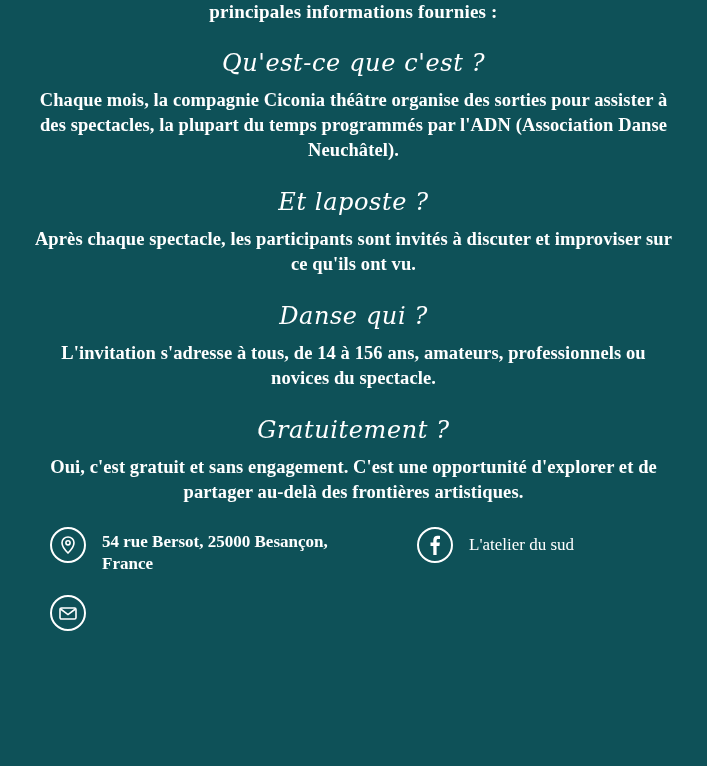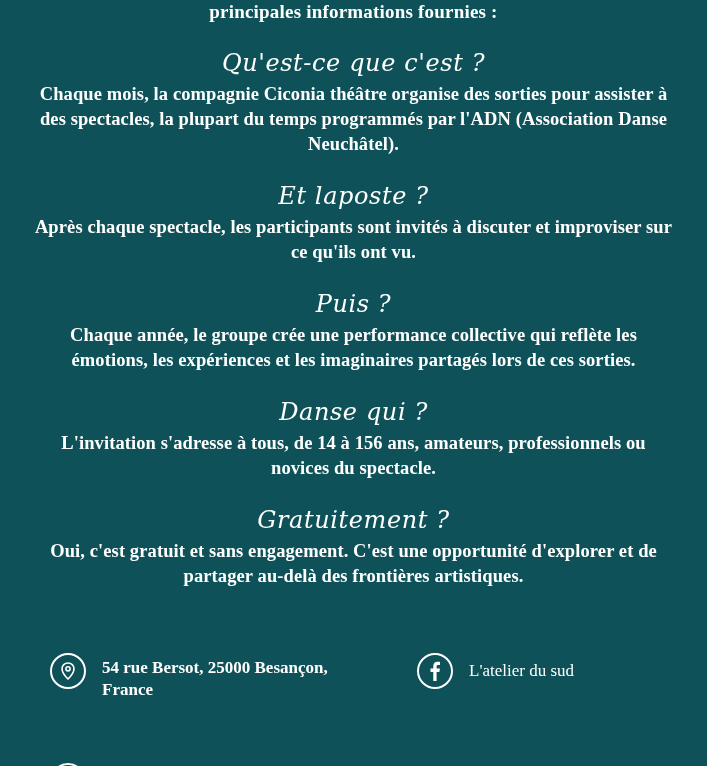--- a/index.html
+++ b/index.html
@@ -50,7 +50,7 @@
     font-weight: bold;
     font-size: 18.5px;
     line-height: 25px;
-    margin: 0 auto;
+    margin: 12px auto;
     max-width: 640px;
     letter-spacing: 0.1px;
   }

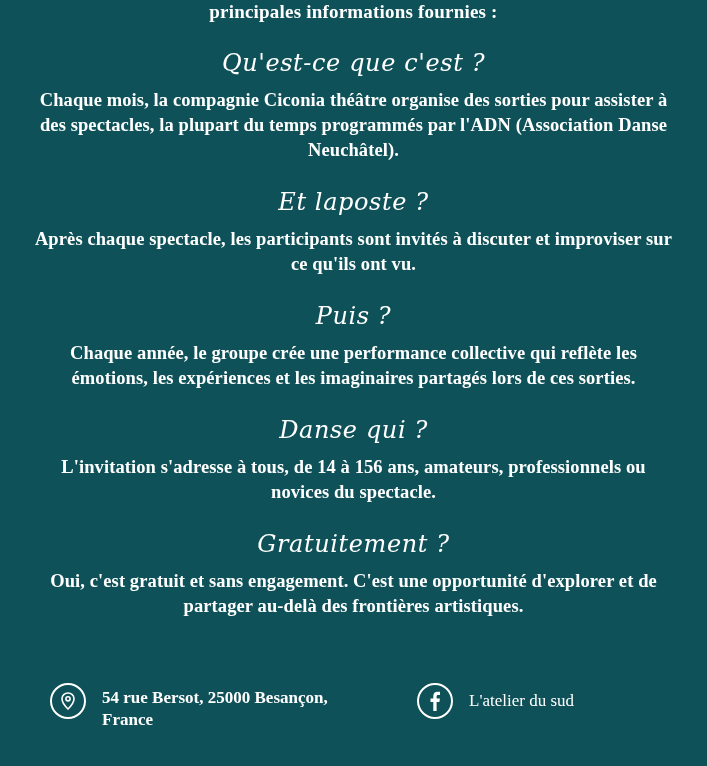--- a/index.html
+++ b/index.html
@@ -136,10 +136,6 @@
     <p class="q-body">Après chaque spectacle, les participants sont invités à discuter et improviser sur ce qu'ils ont vu.</p>
   </div>
 
-  <div class="section">
-    <h2 class="q-heading">Puis ?</h2>
-    <p class="q-body">Chaque année, le groupe crée une performance collective qui reflète les émotions, les expériences et les imaginaires partagés lors de ces sorties.</p>
-  </div>
 
   <div class="section">
     <h2 class="q-heading">Danse qui ?</h2>

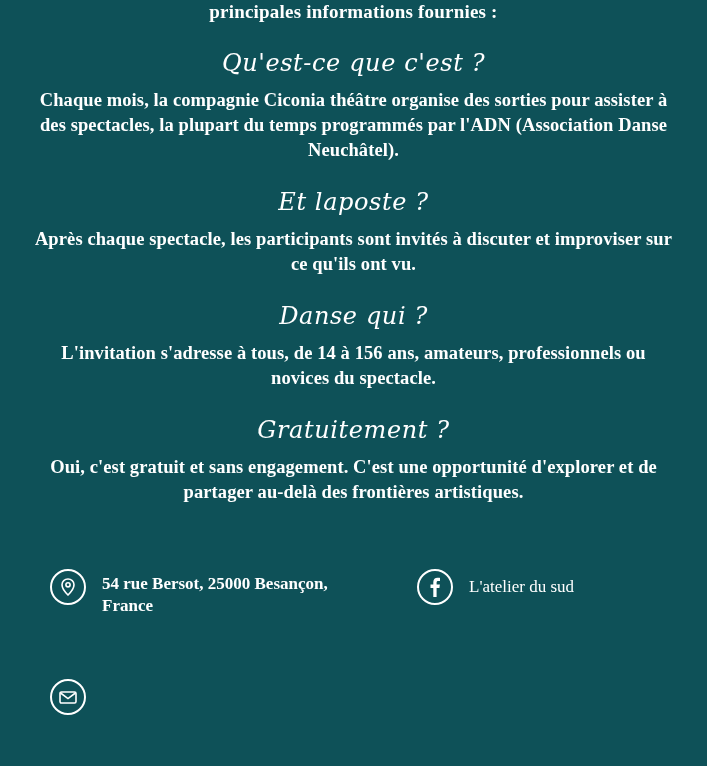--- a/index.html
+++ b/index.html
@@ -84,7 +84,6 @@
     display: flex;
     align-items: flex-start;
     margin-bottom: 20px;
-    margin-top: 42px;
   }
   .icon-circle {
     width: 36px;

